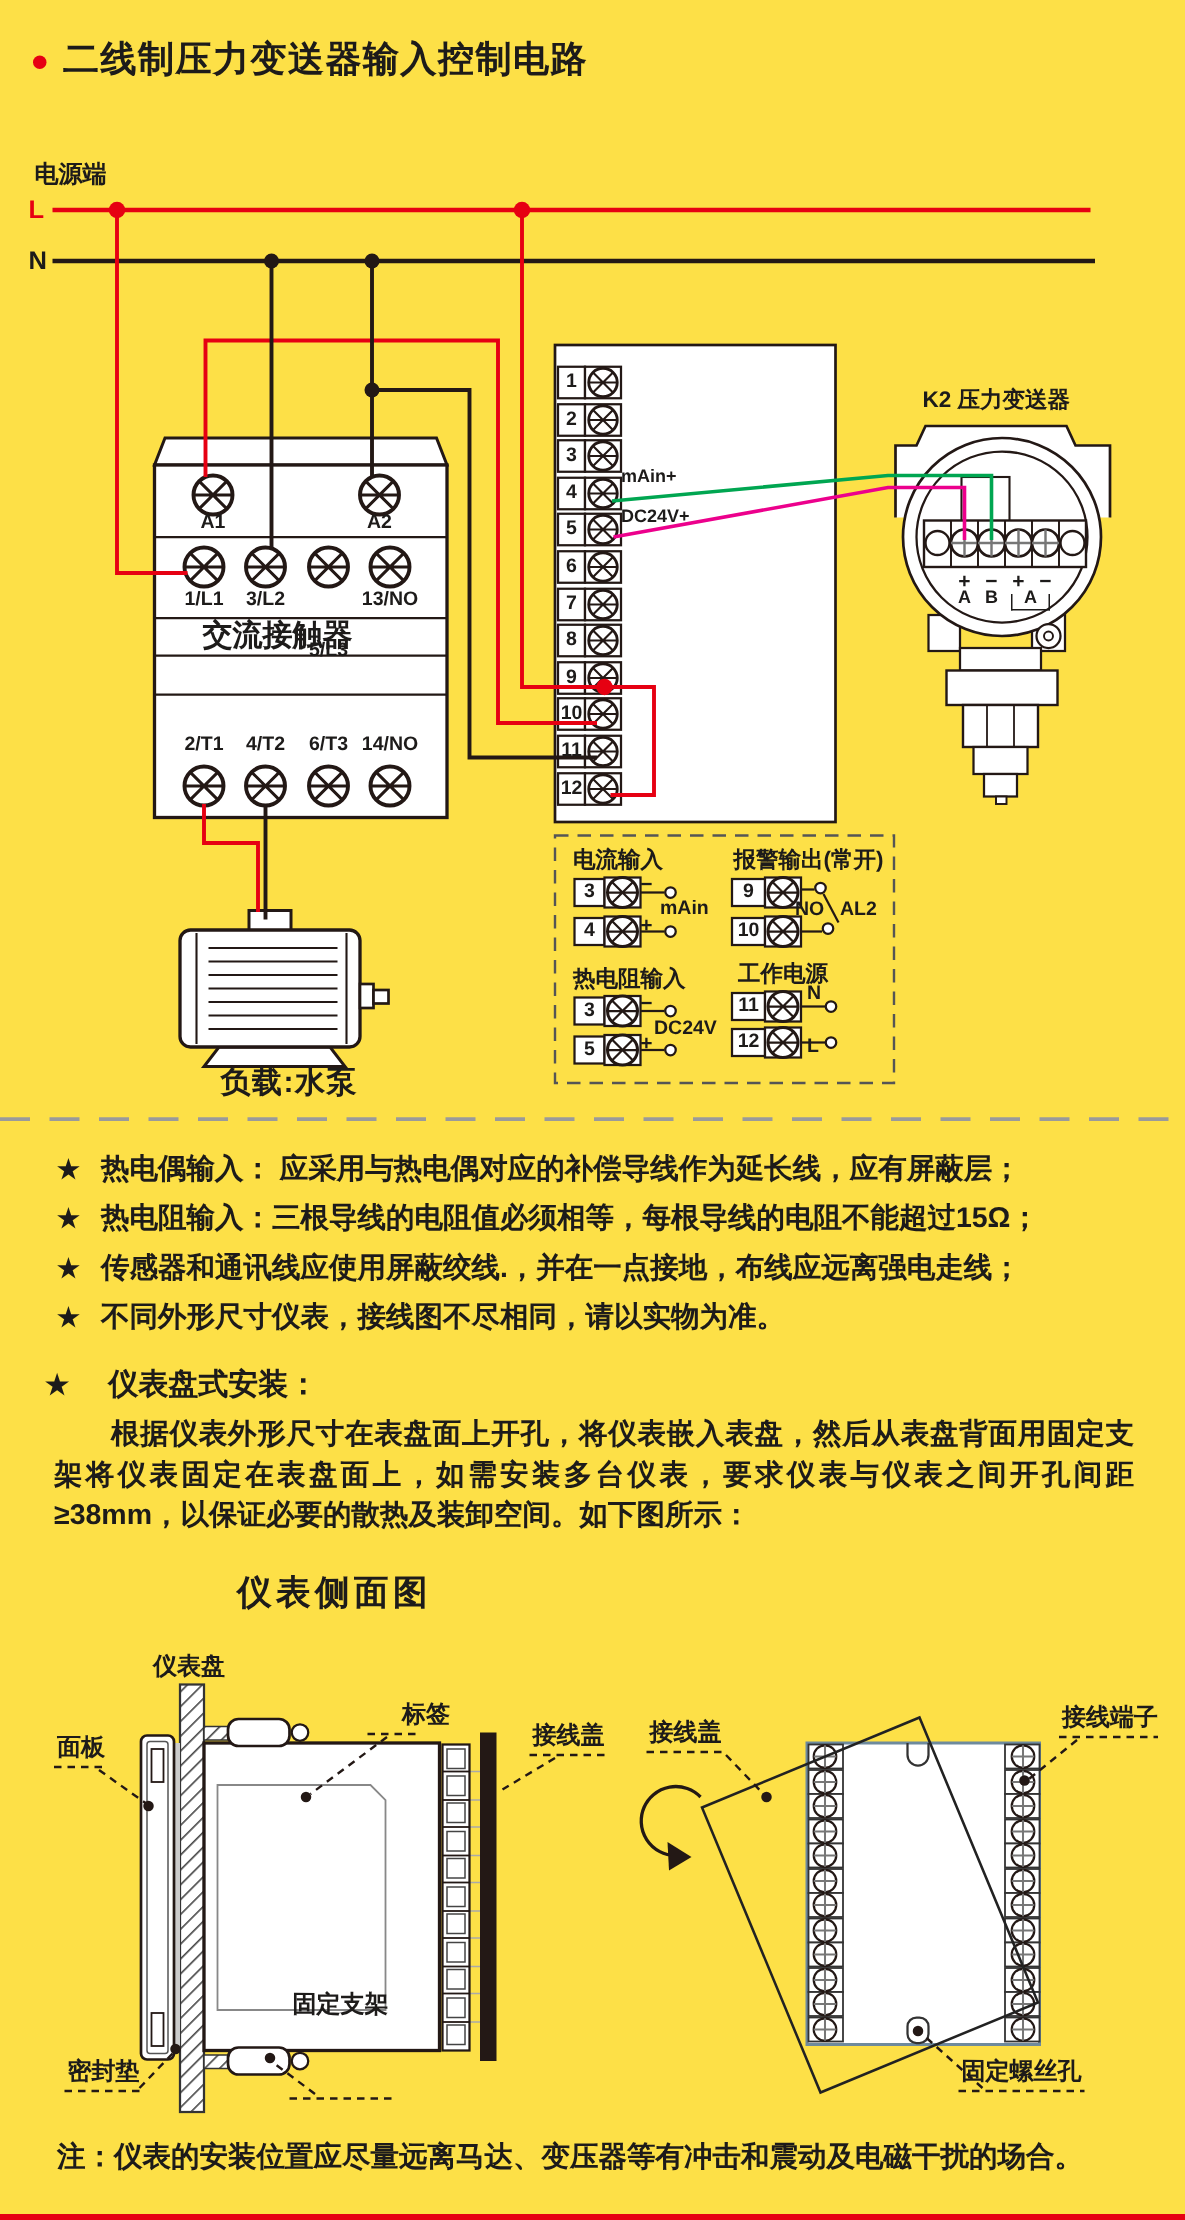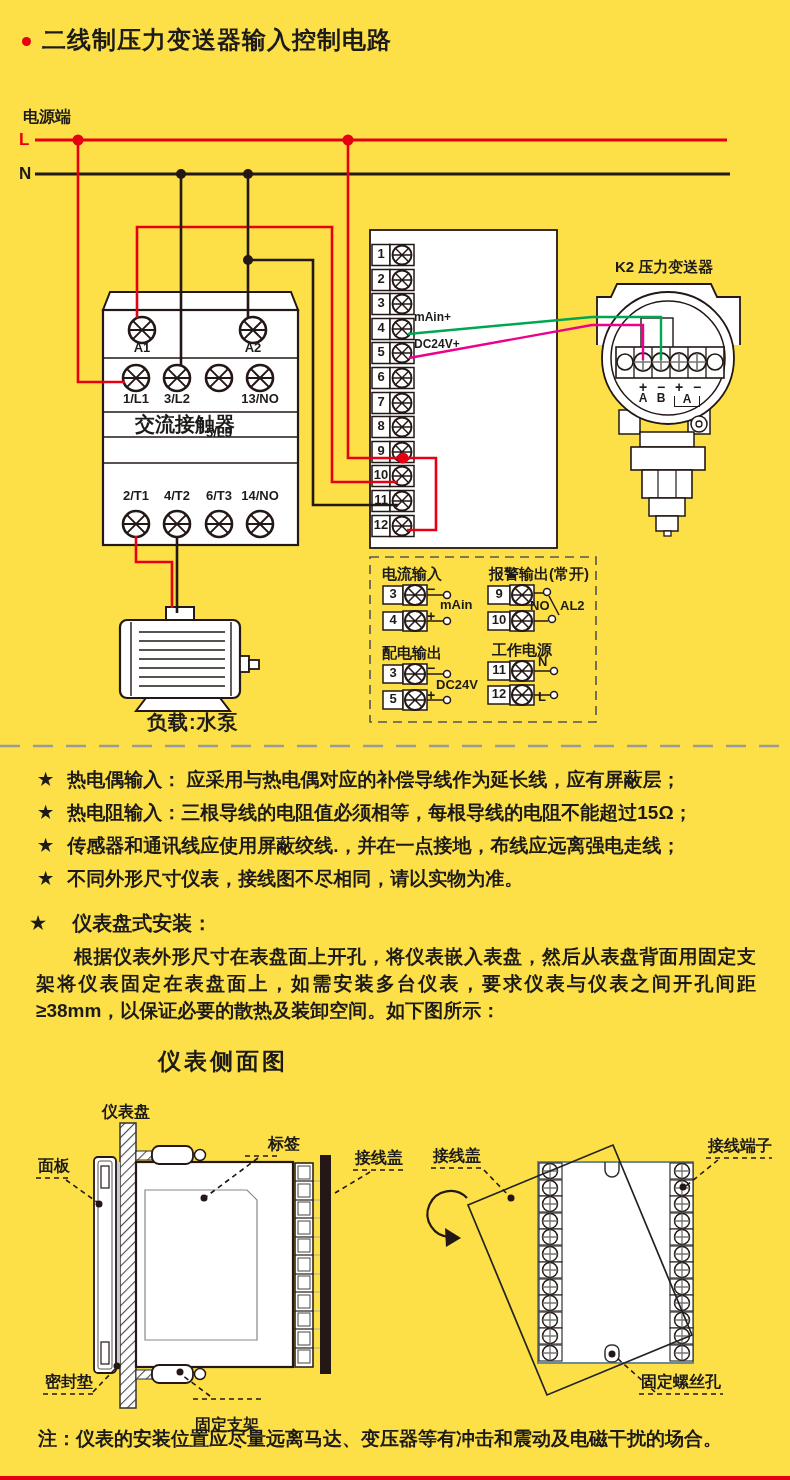--- a/index.html
+++ b/index.html
@@ -434,7 +434,7 @@
 <div class="t" style="left:530px;top:599px;font-size:13px;">NO</div>
 <div class="t" style="left:560px;top:599px;font-size:13px;">AL2</div>
 
-<div class="t" style="left:382px;top:644px;font-size:15px;">配电输出</div>
+<div class="t" style="left:382px;top:644px;font-size:15px;">热电阻输入</div>
 <div class="t c" style="left:383px;top:666px;width:20px;font-size:13px;">3</div>
 <div class="t c" style="left:383px;top:692px;width:20px;font-size:13px;">5</div>
 <div class="t c" style="left:424px;top:660px;width:14px;font-size:14px;">−</div>

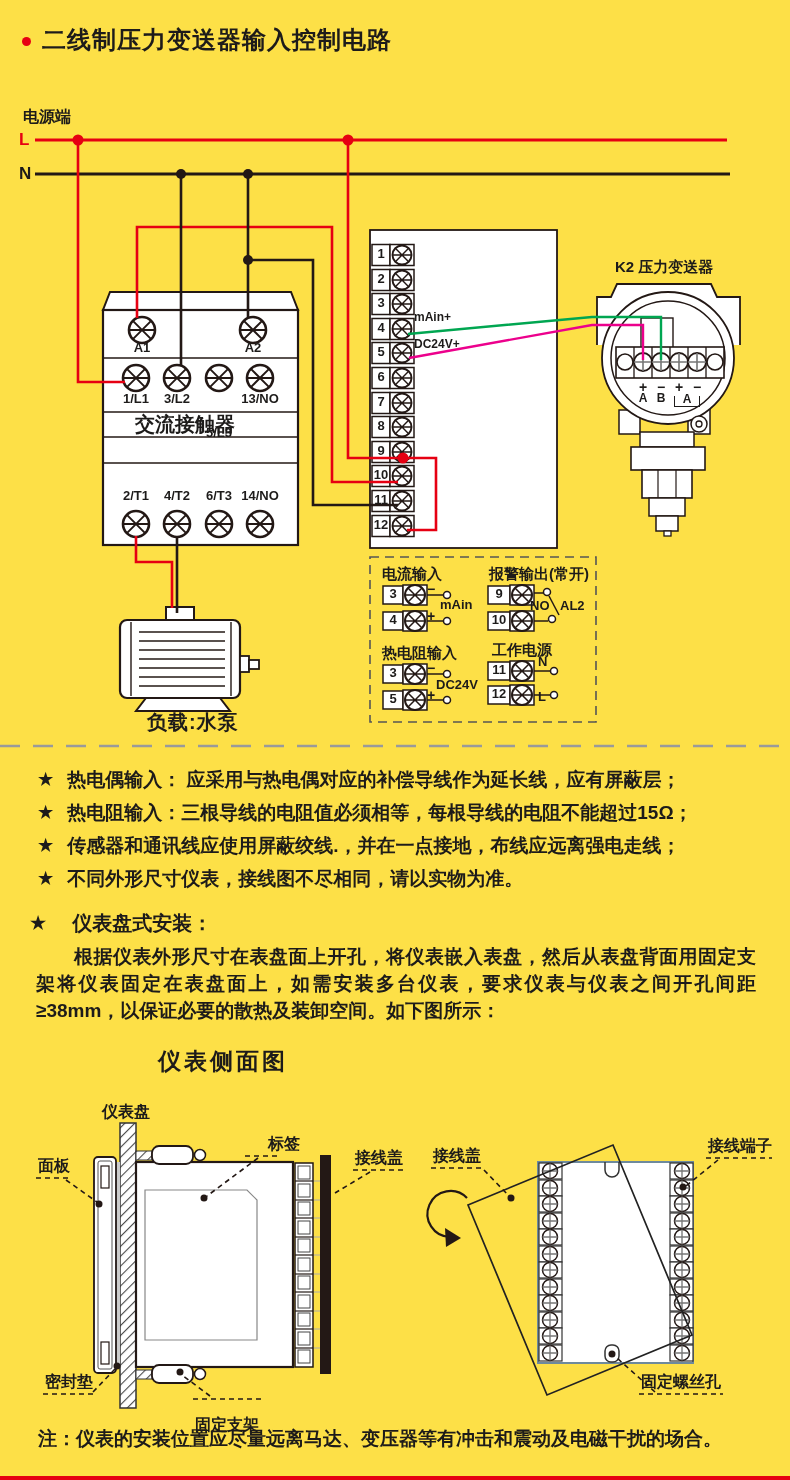--- a/index.html
+++ b/index.html
@@ -478,7 +478,7 @@
 <div class="t" style="left:247px;top:1135px;font-size:16px;margin-left:21px;">标签</div>
 <div class="t" style="left:355px;top:1149px;font-size:16px;">接线盖</div>
 <div class="t" style="left:45px;top:1373px;font-size:16px;">密封垫</div>
-<div class="t" style="left:195px;top:1416px;font-size:16px;text-align:right;">固定支架</div>
+<div class="t" style="left:195px;top:1328px;font-size:16px;text-align:right;">固定支架</div>
 
 <div class="t" style="left:433px;top:1147px;font-size:16px;">接线盖</div>
 <div class="t" style="left:708px;top:1137px;font-size:16px;">接线端子</div>

